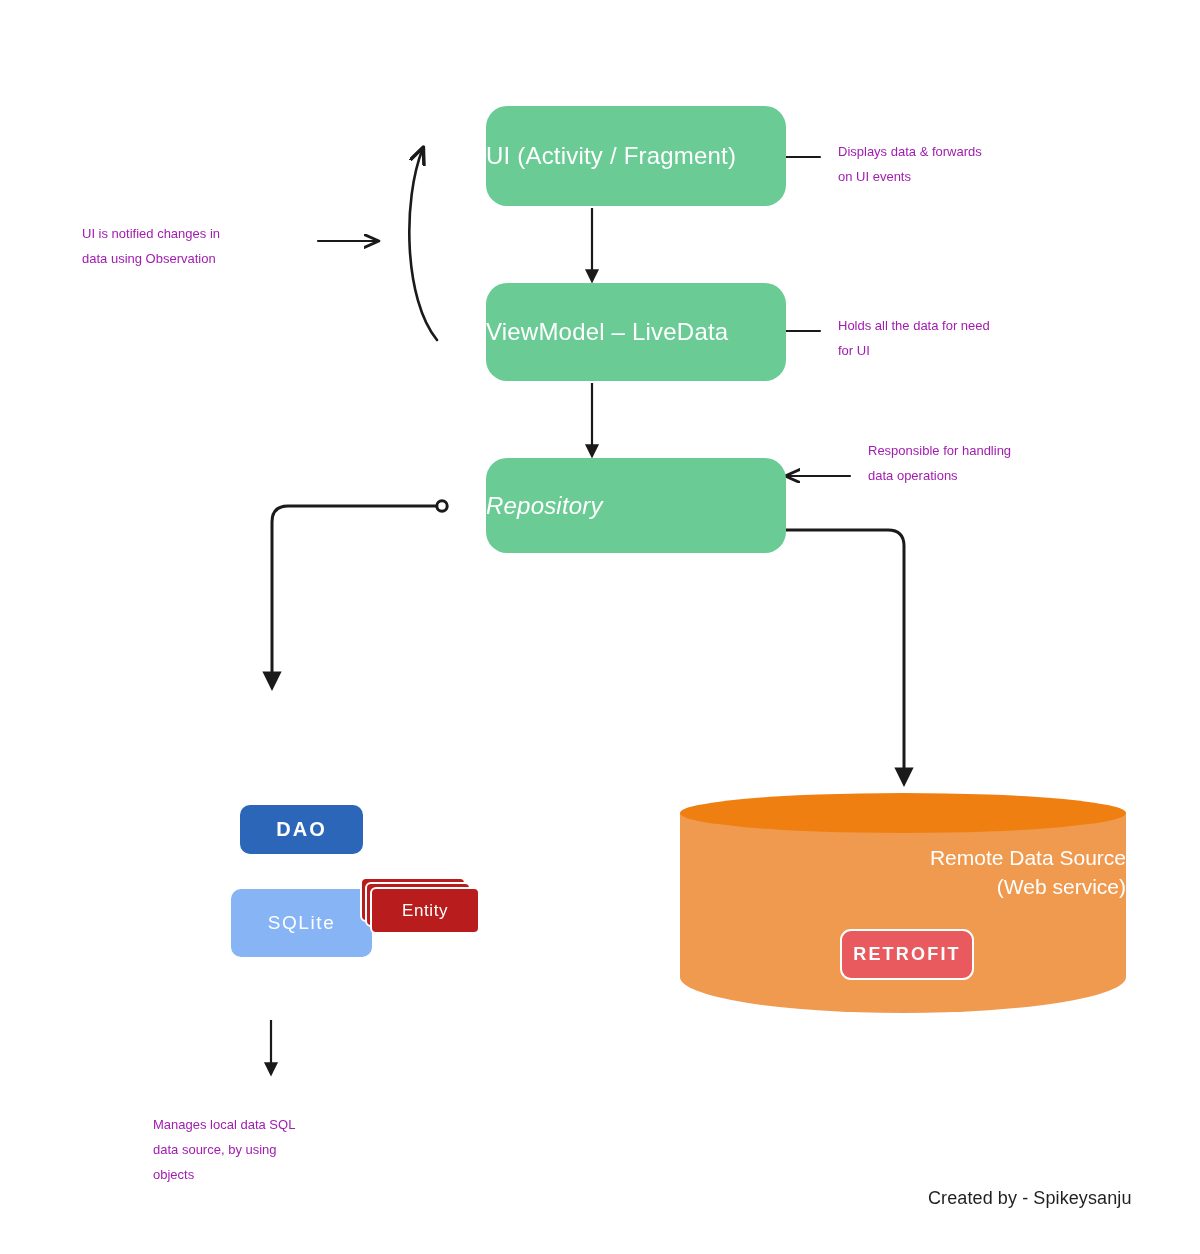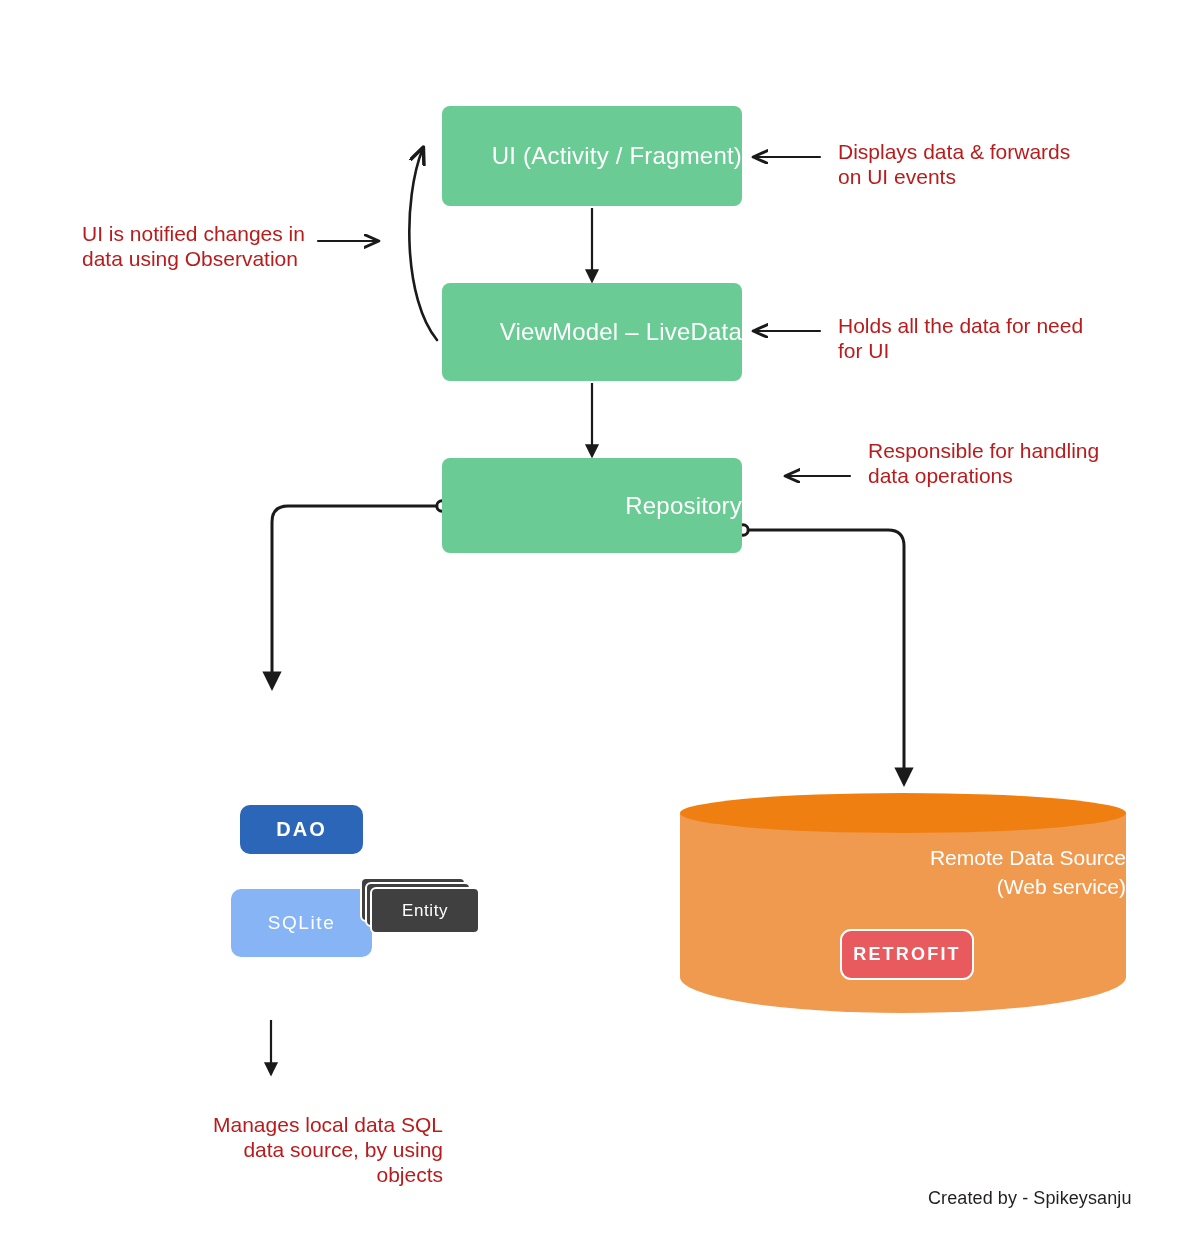--- a/index.html
+++ b/index.html
@@ -33,16 +33,17 @@
   .gbox {
     position: absolute;
     background: #6BCB95;
-    border-radius: 8px;
+    border-radius: 21px;
     display: flex;
     align-items: center;
-    justify-content: flex-end;
+    justify-content: flex-start;
     color: #ffffff;
     font-size: 24px;
     font-weight: 500;
     letter-spacing: 0.2px;
     text-align: center;
     box-sizing: border-box;
+    margin-left: 44px;
   }
   #box-ui       { left: 442px; top: 106px; width: 300px; height: 100px; }
   #box-viewmodel{ left: 442px; top: 283px; width: 300px; height: 98px; }

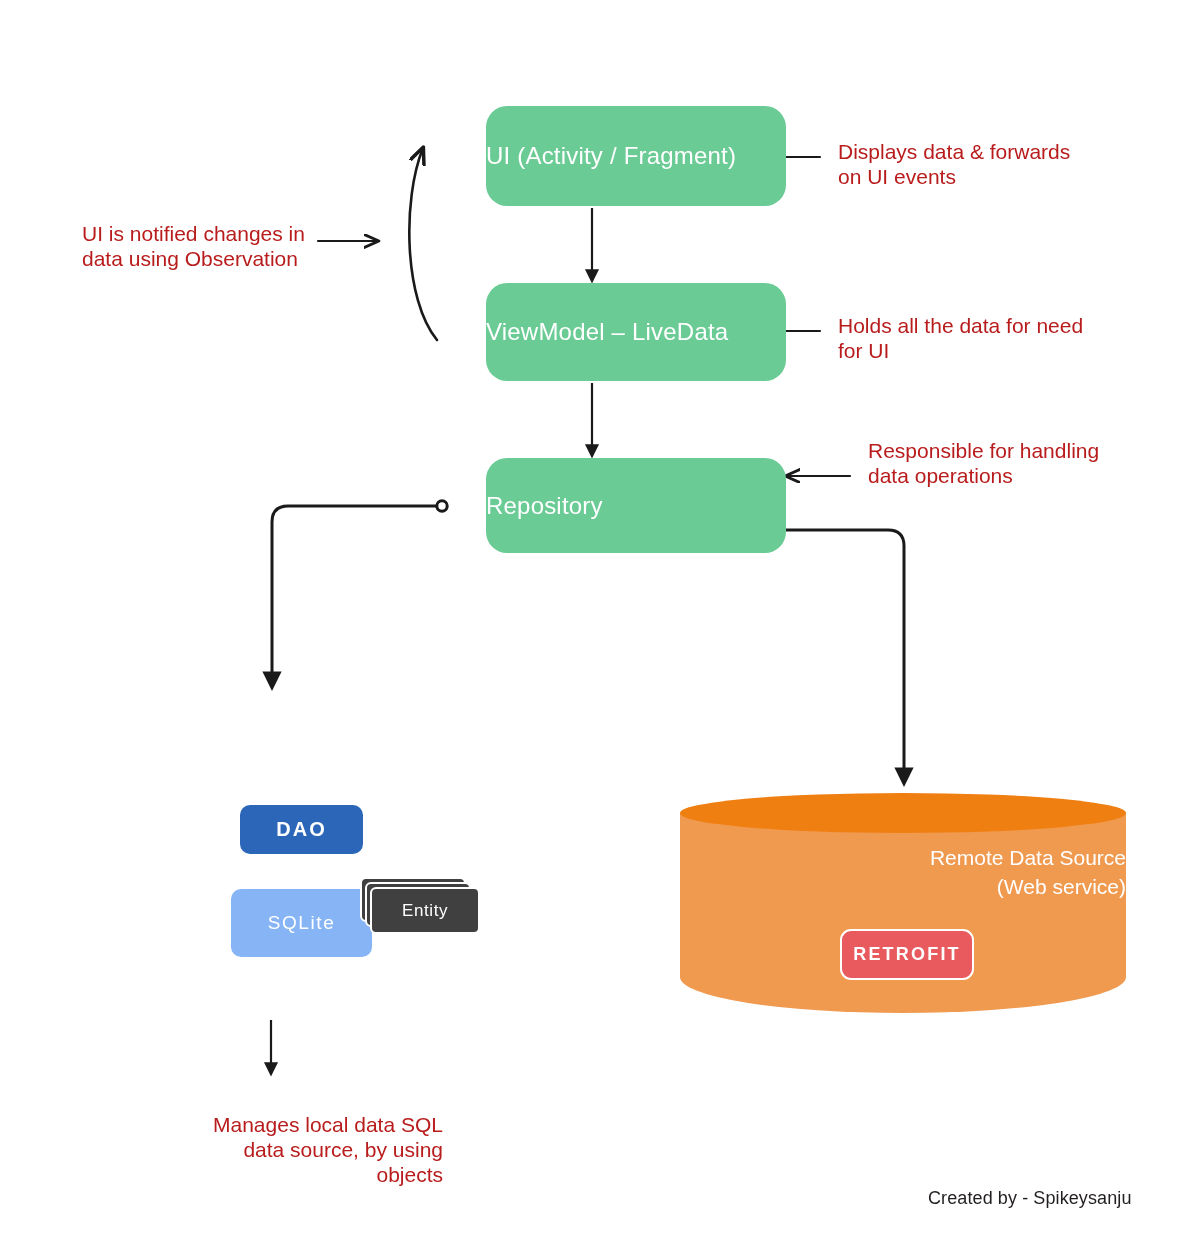--- a/index.html
+++ b/index.html
@@ -52,8 +52,8 @@
   
   .annot {
     position: absolute;
-    color: #b91c1c;
-    font-size: 21px;
+    color: #a21caf;
+    font-size: 13px;
     line-height: 25px;
     font-weight: 400;
     white-space: pre-line;

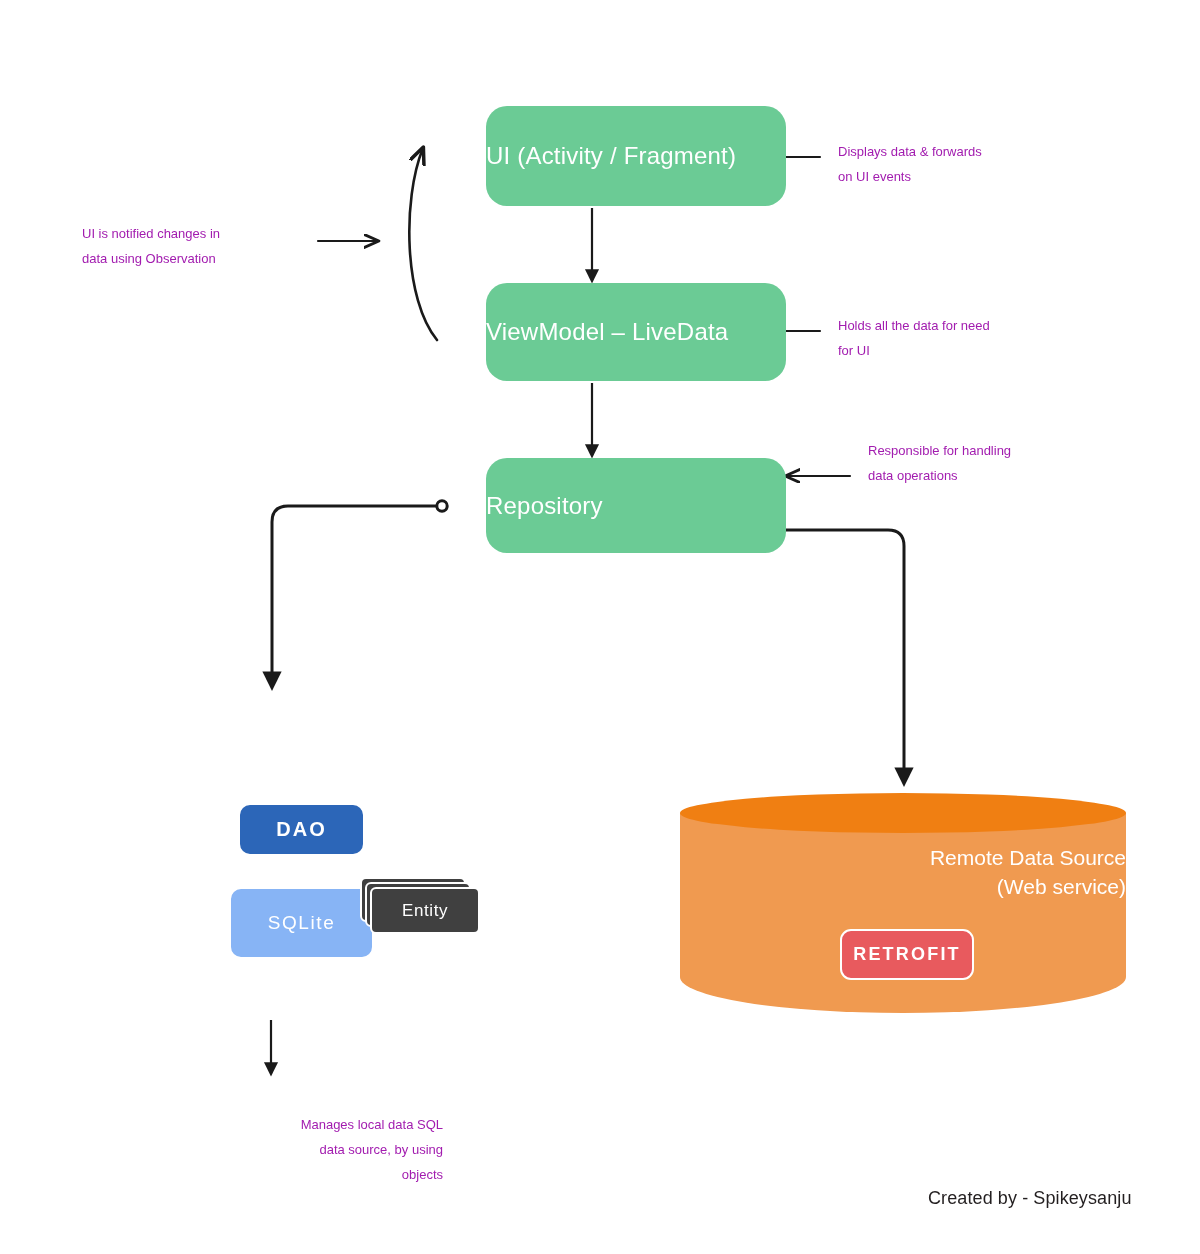--- a/index.html
+++ b/index.html
@@ -47,7 +47,7 @@
   }
   #box-ui       { left: 442px; top: 106px; width: 300px; height: 100px; }
   #box-viewmodel{ left: 442px; top: 283px; width: 300px; height: 98px; }
-  #box-repository{ left: 442px; top: 458px; width: 300px; height: 95px; }
+  #box-repository{ left: 442px; top: 458px; width: 300px; height: 95px; font-style: italic; }
 
   
   .annot {

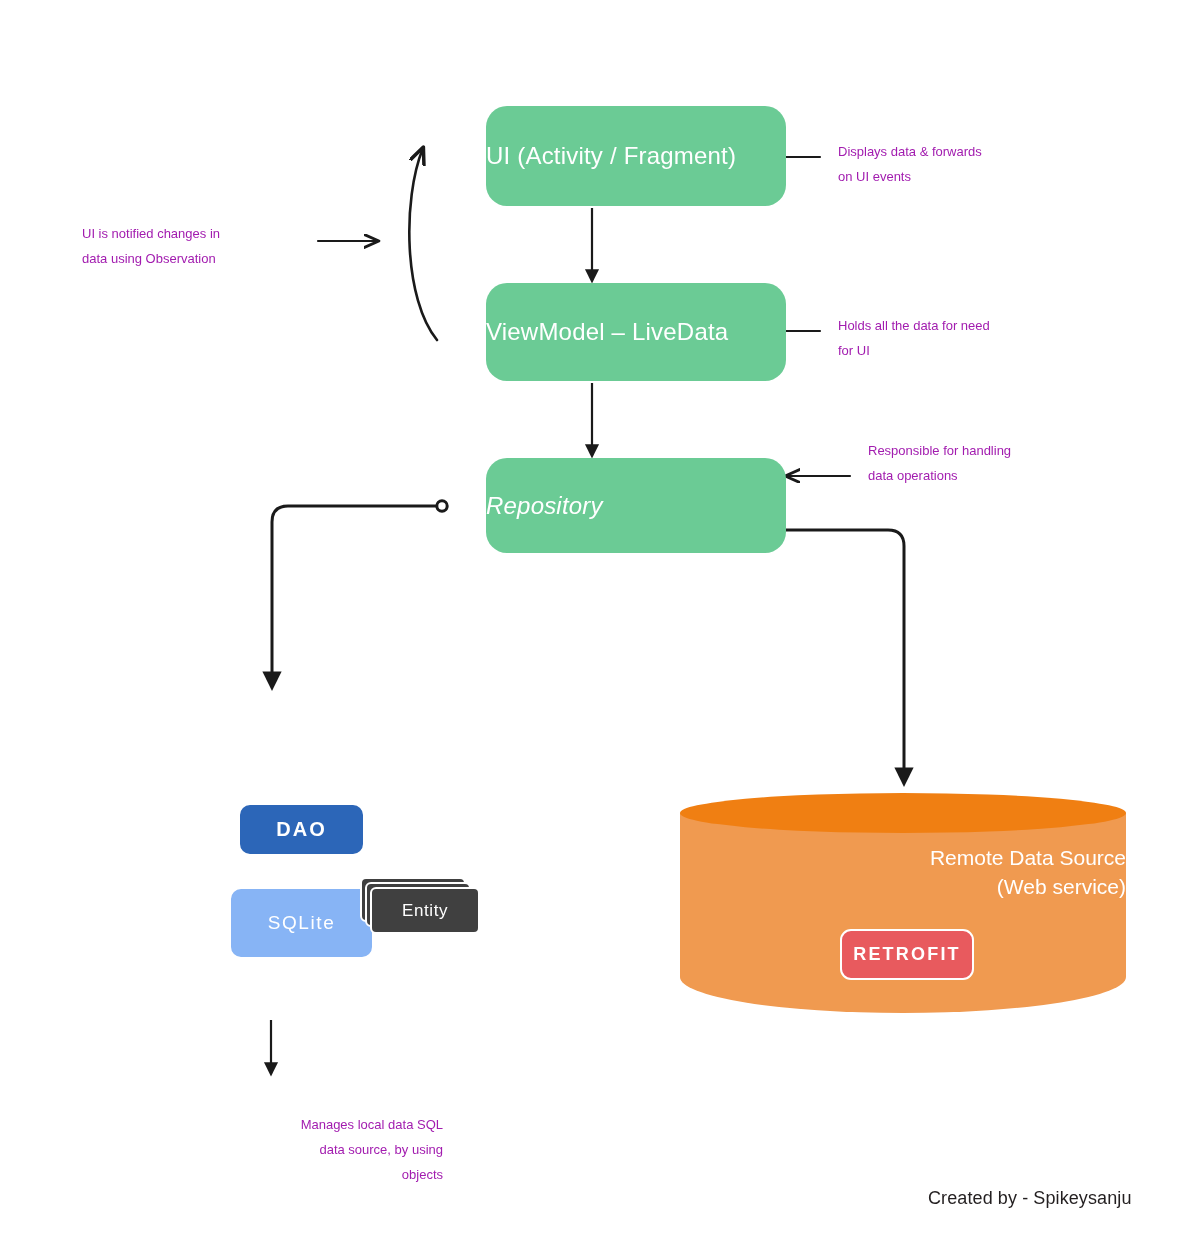--- a/index.html
+++ b/index.html
@@ -138,7 +138,7 @@
     position: absolute;
     border-radius: 6px;
     border: 2px solid #ffffff;
-    background: #404040;
+    background: #b91c1c;
     box-sizing: border-box;
   }
   #entity-card-3 { left: 0px;  top: 0px;  width: 106px; height: 45px; }

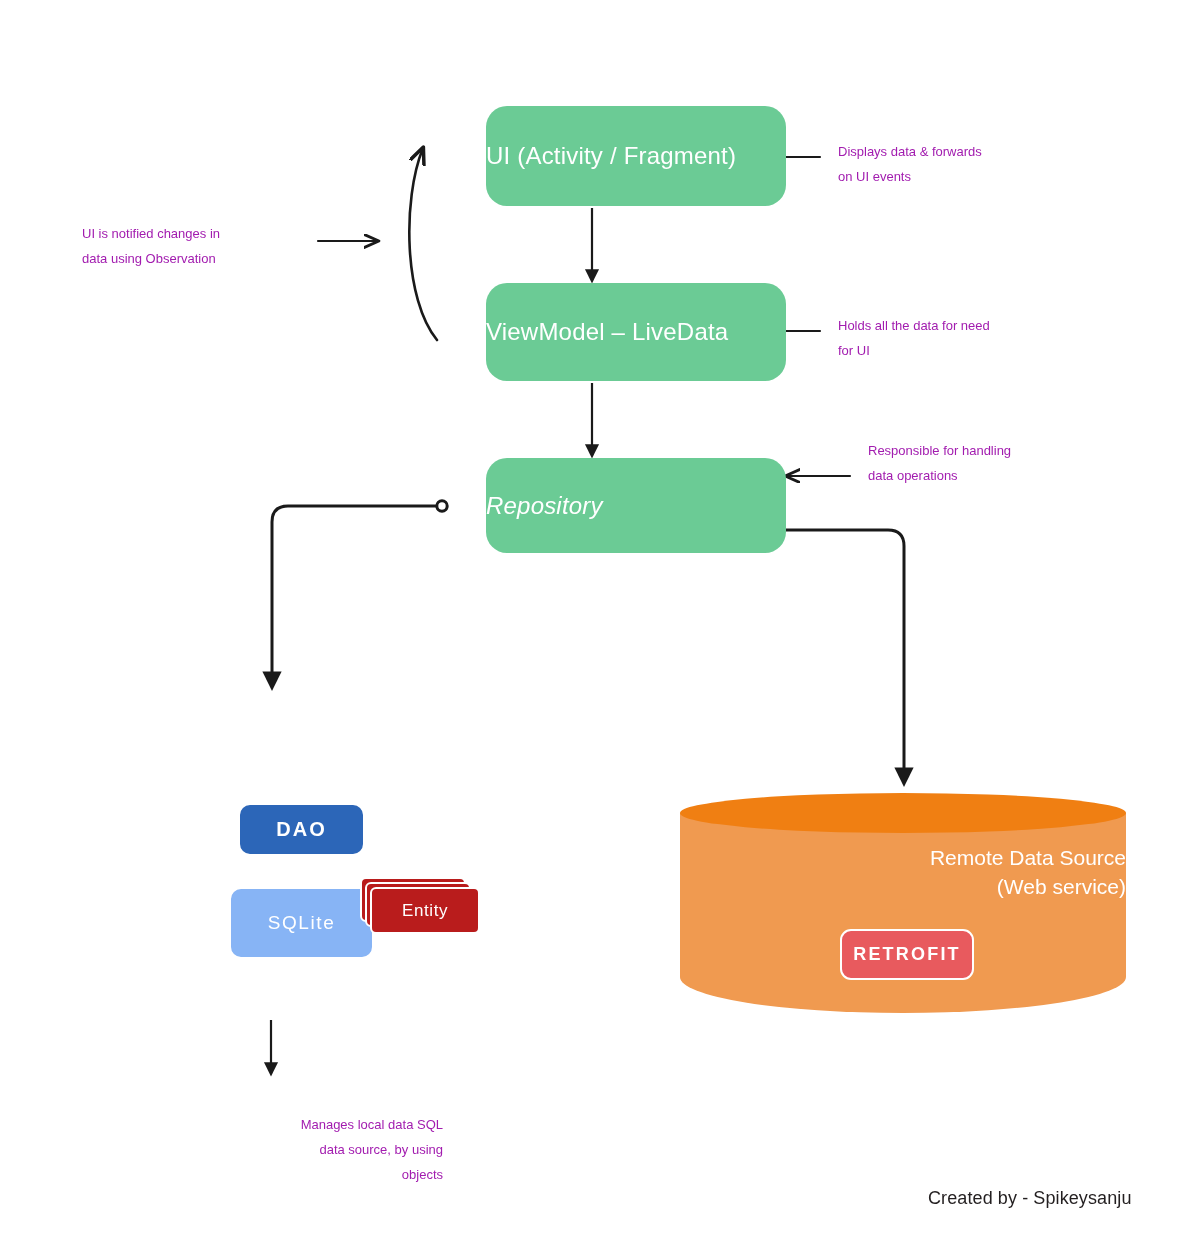--- a/index.html
+++ b/index.html
@@ -62,7 +62,7 @@
   #annot-observation{ left: 82px;  top: 221px; width: 290px; }
   #annot-viewmodel  { left: 838px; top: 313px; width: 300px; }
   #annot-repository { left: 868px; top: 438px; width: 300px; }
-  #annot-room       { left: 163px; top: 1112px; width: 280px; text-align: right; }
+  #annot-room       { left: 153px; top: 1112px; width: 280px; }
 
   #credit {
     position: absolute;

